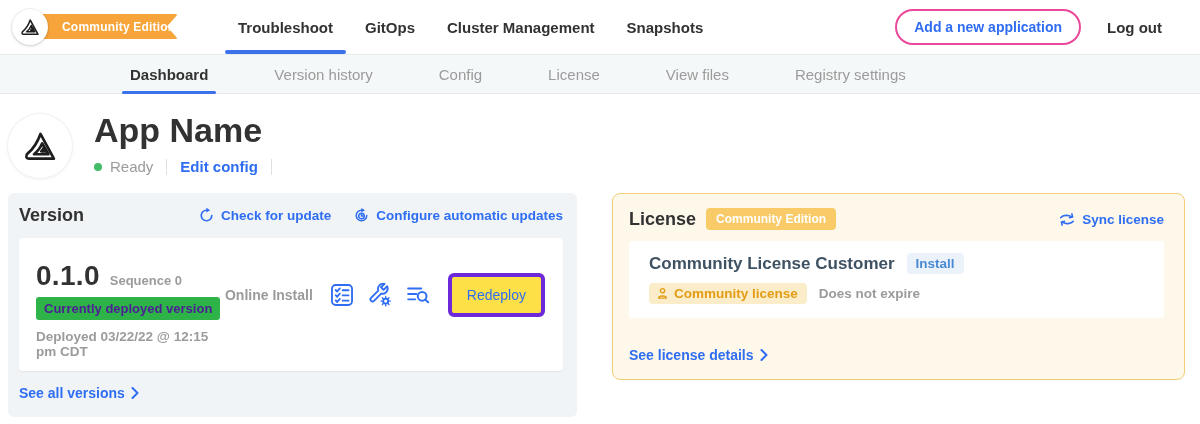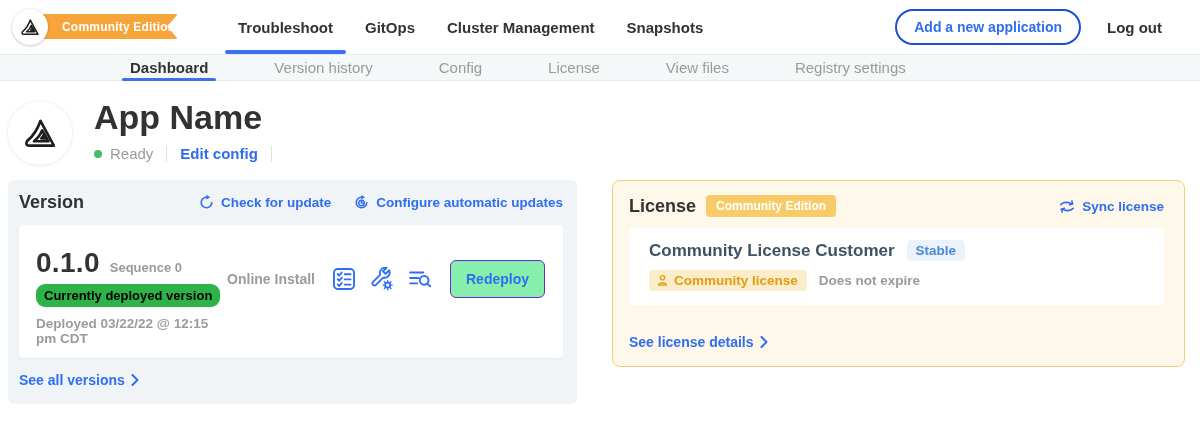--- a/index.html
+++ b/index.html
@@ -31,7 +31,7 @@
   .nav-tab.active::after { content:""; position:absolute; left:3px; right:3px; bottom:0; height:4px; background:#3B72EB; border-radius:2px; }
   .topnav-right { margin-left:auto; display:flex; align-items:center; gap:26px; padding-right:38px; }
   .add-app-btn {
-    border:2px solid #1d4ed8; color:#2F6DF2; background:#fff;
+    border:2px solid #ec4899; color:#2F6DF2; background:#fff;
     border-radius:18px; padding:8px 17px; font-size:14px; font-weight:bold;
     font-family:"Liberation Sans", sans-serif; cursor:pointer; white-space:nowrap;text-align:center;
   }

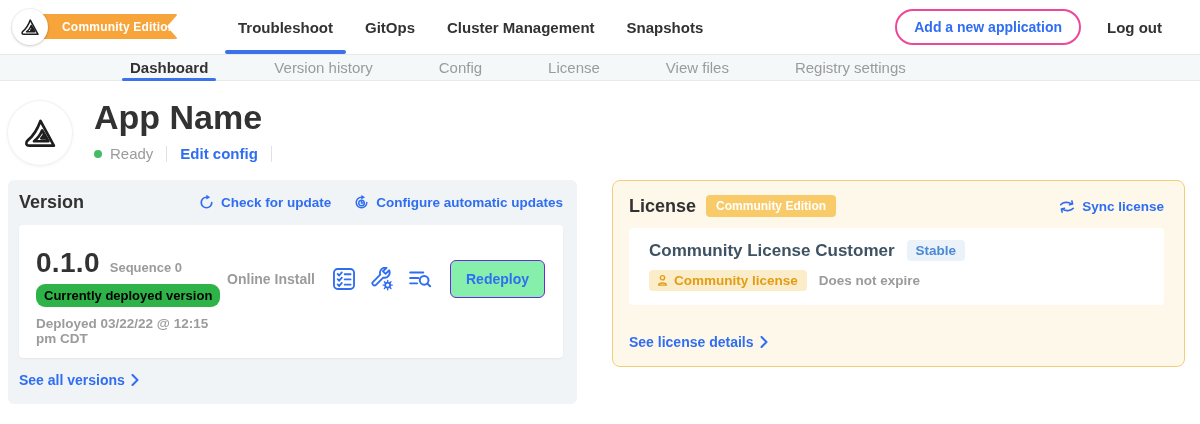--- a/index.html
+++ b/index.html
@@ -38,7 +38,7 @@
   .logout { font-size:15px; font-weight:700; cursor:pointer; white-space:nowrap; }
 
   
-  .subnav { height:27px; background:#F5F8F9; border-top:1px solid #E7EAEB; border-bottom:1px solid #E7EAEB; display:flex; padding-left:116px; }
+  .subnav { height:40px; background:#F5F8F9; border-top:1px solid #E7EAEB; border-bottom:1px solid #E7EAEB; display:flex; padding-left:116px; }
   .subnav-tab { position:relative; display:flex; align-items:center; padding:0 14px; margin-right:38px; font-size:15px; color:#9B9B9B; cursor:pointer; white-space:nowrap; }
   .subnav-tab.active { color:#323232; font-weight:700; }
   .subnav-tab.active::after { content:""; position:absolute; left:6px; right:6px; bottom:-1px; height:3px; background:#3B72EB; border-radius:2px; }

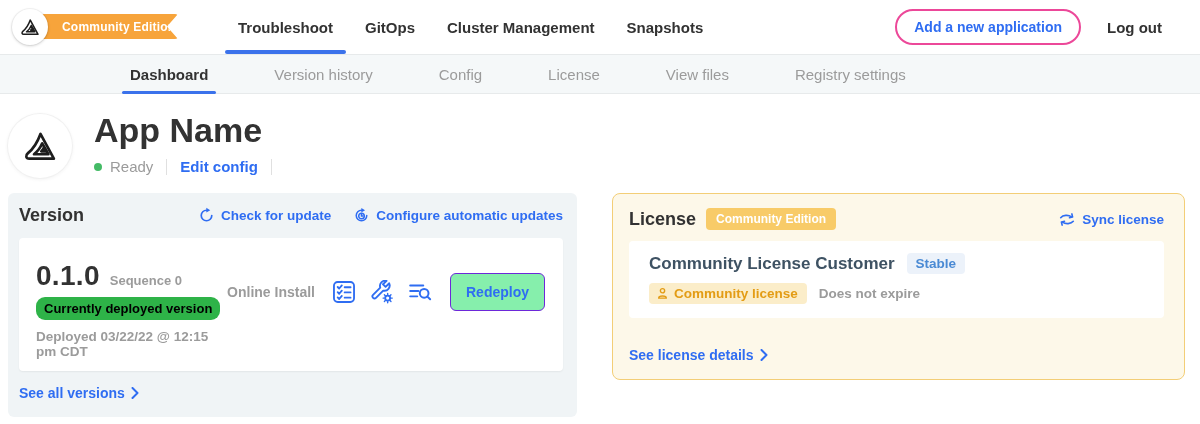--- a/index.html
+++ b/index.html
@@ -271,7 +271,7 @@
     <div class="lc-inner">
       <div class="customer-row">
         <span class="customer-name">Community License Customer</span>
-        <span class="stable-badge">Stable</span>
+        <span class="stable-badge">Install</span>
       </div>
       <div class="lc-row2">
         <span class="community-badge">

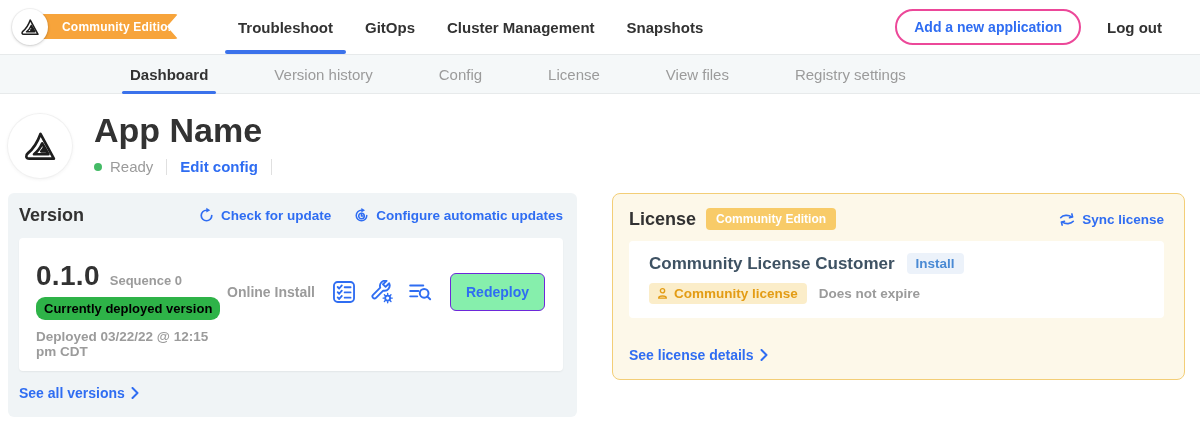--- a/index.html
+++ b/index.html
@@ -81,8 +81,8 @@
   .install-type { color:#9B9B9B; font-weight:bold; font-size:14px; margin-right:3px; white-space:nowrap; }
   .action-icon { width:24px; height:24px; display:flex; color:#2F6DF2; cursor:pointer; }
   .redeploy-btn {
-    border:1px solid #6d28d9; color:#2F6DF2; background:#86efac;
-    font-weight:bold; font-size:14px; padding:10px 15px; border-radius:6px; margin-left:4px;
+    border:4px solid #6d28d9; color:#2F6DF2; background:#fde047;
+    font-weight:normal; font-size:14px; padding:10px 15px; border-radius:6px; margin-left:4px;
     font-family:"Liberation Sans", sans-serif; cursor:pointer; white-space:nowrap;
   }
   .see-link { margin-top:14px; display:flex; align-items:center; gap:6px; color:#2F6DF2; font-weight:bold; font-size:14px; cursor:pointer; }

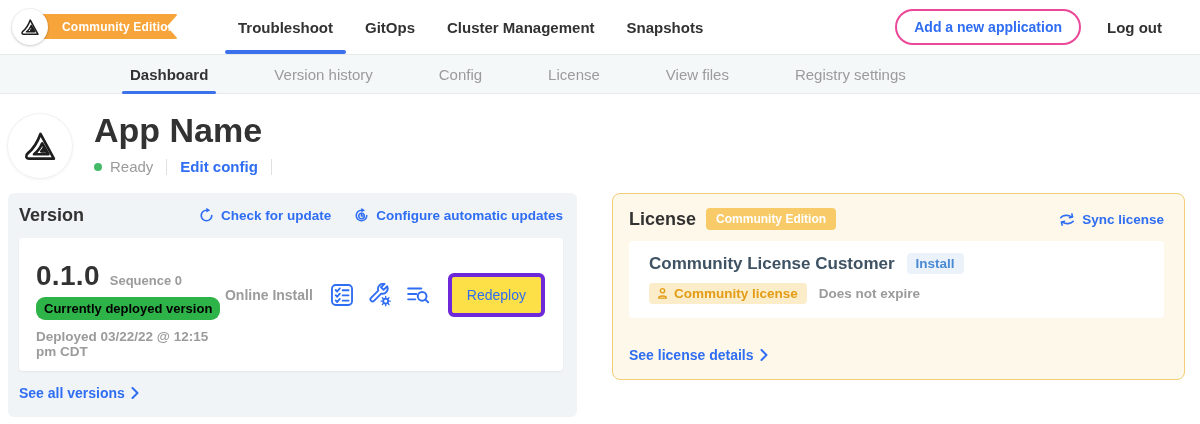--- a/index.html
+++ b/index.html
@@ -75,7 +75,7 @@
   .vnum-row { display:flex; align-items:baseline; gap:10px; }
   .vnum { font-size:28px; font-weight:bold; letter-spacing:.3px; line-height:30px; }
   .seq { font-size:13px; color:#9B9B9B; font-weight:600; }
-  .deployed-badge { display:inline-block; margin-top:6px; background:#2EB348; color:#000000; font-size:13px; font-weight:bold; padding:4px 8px; border-radius:9px; }
+  .deployed-badge { display:inline-block; margin-top:6px; background:#2EB348; color:#4c1d95; font-size:13px; font-weight:bold; padding:4px 8px; border-radius:3px; }
   .deployed-at { margin-top:9px; color:#9B9B9B; font-size:13.5px; font-weight:600; }
   .vc-right { margin-left:auto; display:flex; align-items:center; gap:14px; margin-top:12px; }
   .install-type { color:#9B9B9B; font-weight:bold; font-size:14px; margin-right:3px; white-space:nowrap; }

